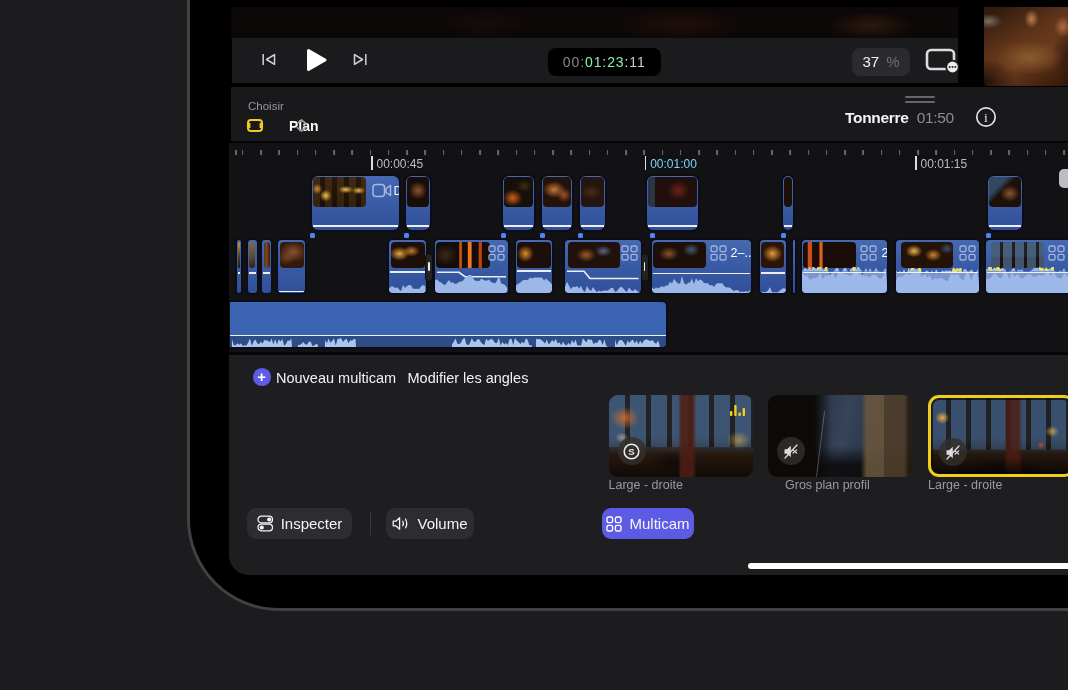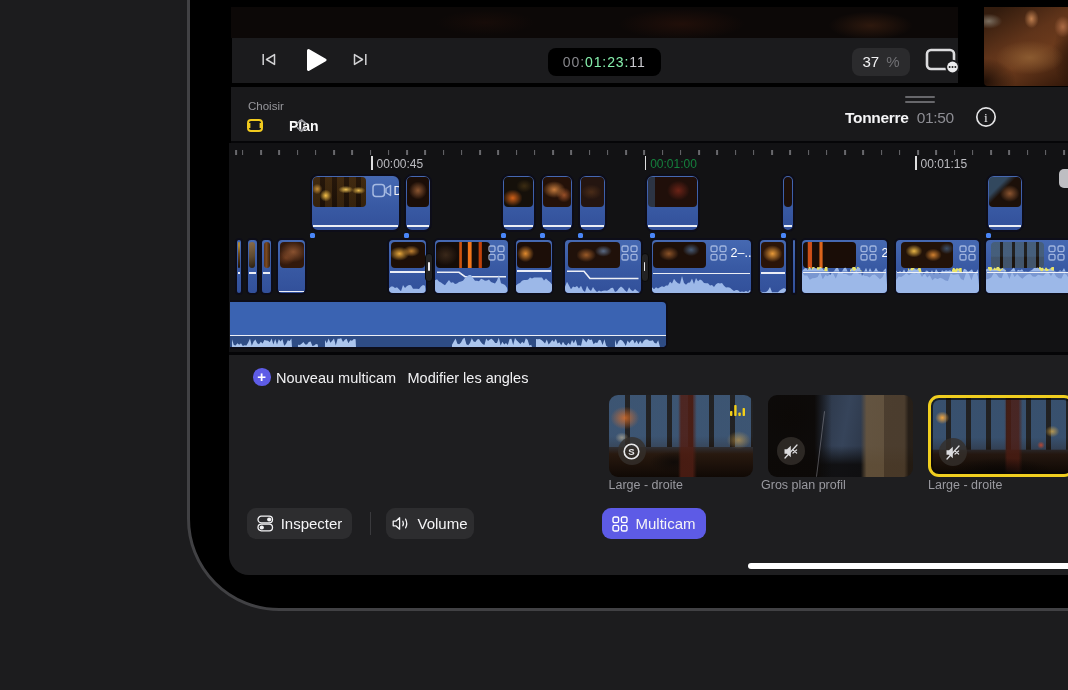--- a/index.html
+++ b/index.html
@@ -109,7 +109,7 @@
       <div class="abs" style="left:142px;top:148.5px;width:1.8px;height:14.5px;background:#dededf;"></div>
       <div class="abs" style="left:147.5px;top:150px;font-size:12px;color:#bcbcc1;">00:00:45</div>
       <div class="abs" style="left:415.70000000000005px;top:148.5px;width:1.8px;height:14.5px;background:#dededf;"></div>
-      <div class="abs" style="left:421.20000000000005px;top:150px;font-size:12px;color:#15803d;">00:01:00</div>
+      <div class="abs" style="left:421.20000000000005px;top:150px;font-size:12px;color:#7dd3fc;">00:01:00</div>
       <div class="abs" style="left:686px;top:148.5px;width:1.8px;height:14.5px;background:#dededf;"></div>
       <div class="abs" style="left:691.5px;top:150px;font-size:12px;color:#bcbcc1;">00:01:15</div>
       <div class="abs" style="left:829.5px;top:161.5px;width:11px;height:19px;background:#bebec2;border-radius:5px 0 0 5px;"></div>

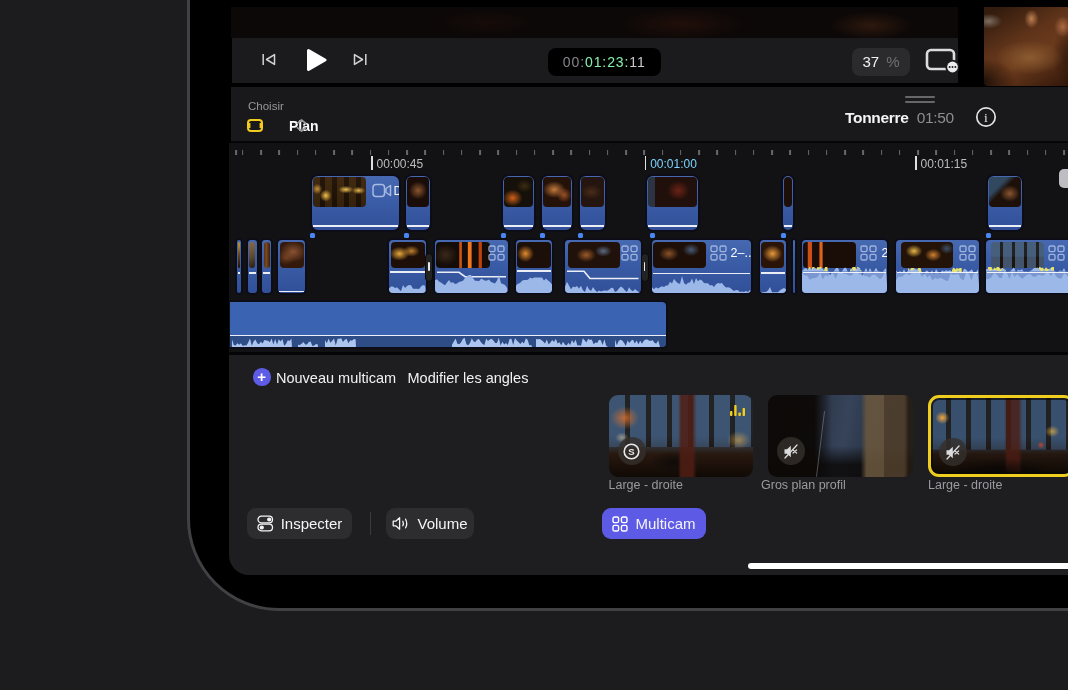--- a/index.html
+++ b/index.html
@@ -363,7 +363,7 @@
         </div>
       </div>
       <div class="mlabel" style="left:379.5px;">Large - droite</div>
-      <div class="mlabel" style="left:532px;">Gros plan profil</div>
+      <div class="mlabel" style="left:556px;">Gros plan profil</div>
       <div class="mlabel" style="left:699px;">Large - droite</div>
       <div class="btn" style="left:18px;width:105px;">
         <svg width="17" height="17" viewBox="0 0 17 17">

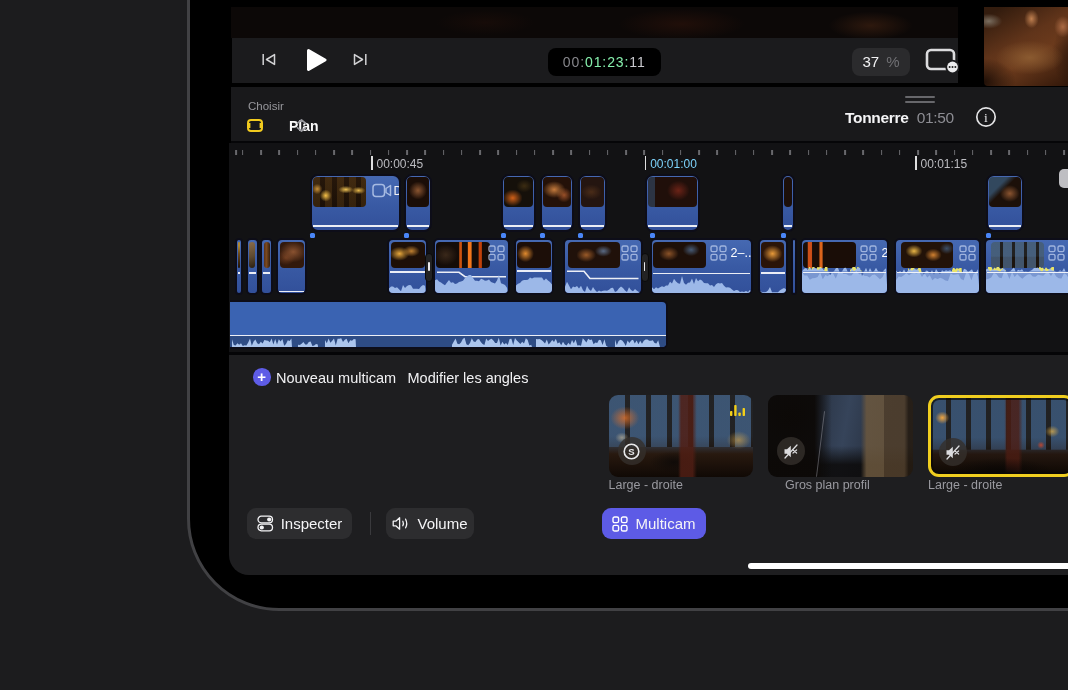--- a/index.html
+++ b/index.html
@@ -387,7 +387,7 @@
         </svg>
         <span>Volume</span>
       </div>
-      <div class="btn" style="left:373px;width:104px;background:#5d5be6;">
+      <div class="btn" style="left:373px;width:92px;background:#5d5be6;">
         <svg width="16" height="16" viewBox="0 0 16 16">
           <g fill="none" stroke="#fff" stroke-width="1.4">
 <rect x="1" y="1" width="5.6" height="5.6" rx="1.6"></rect>

